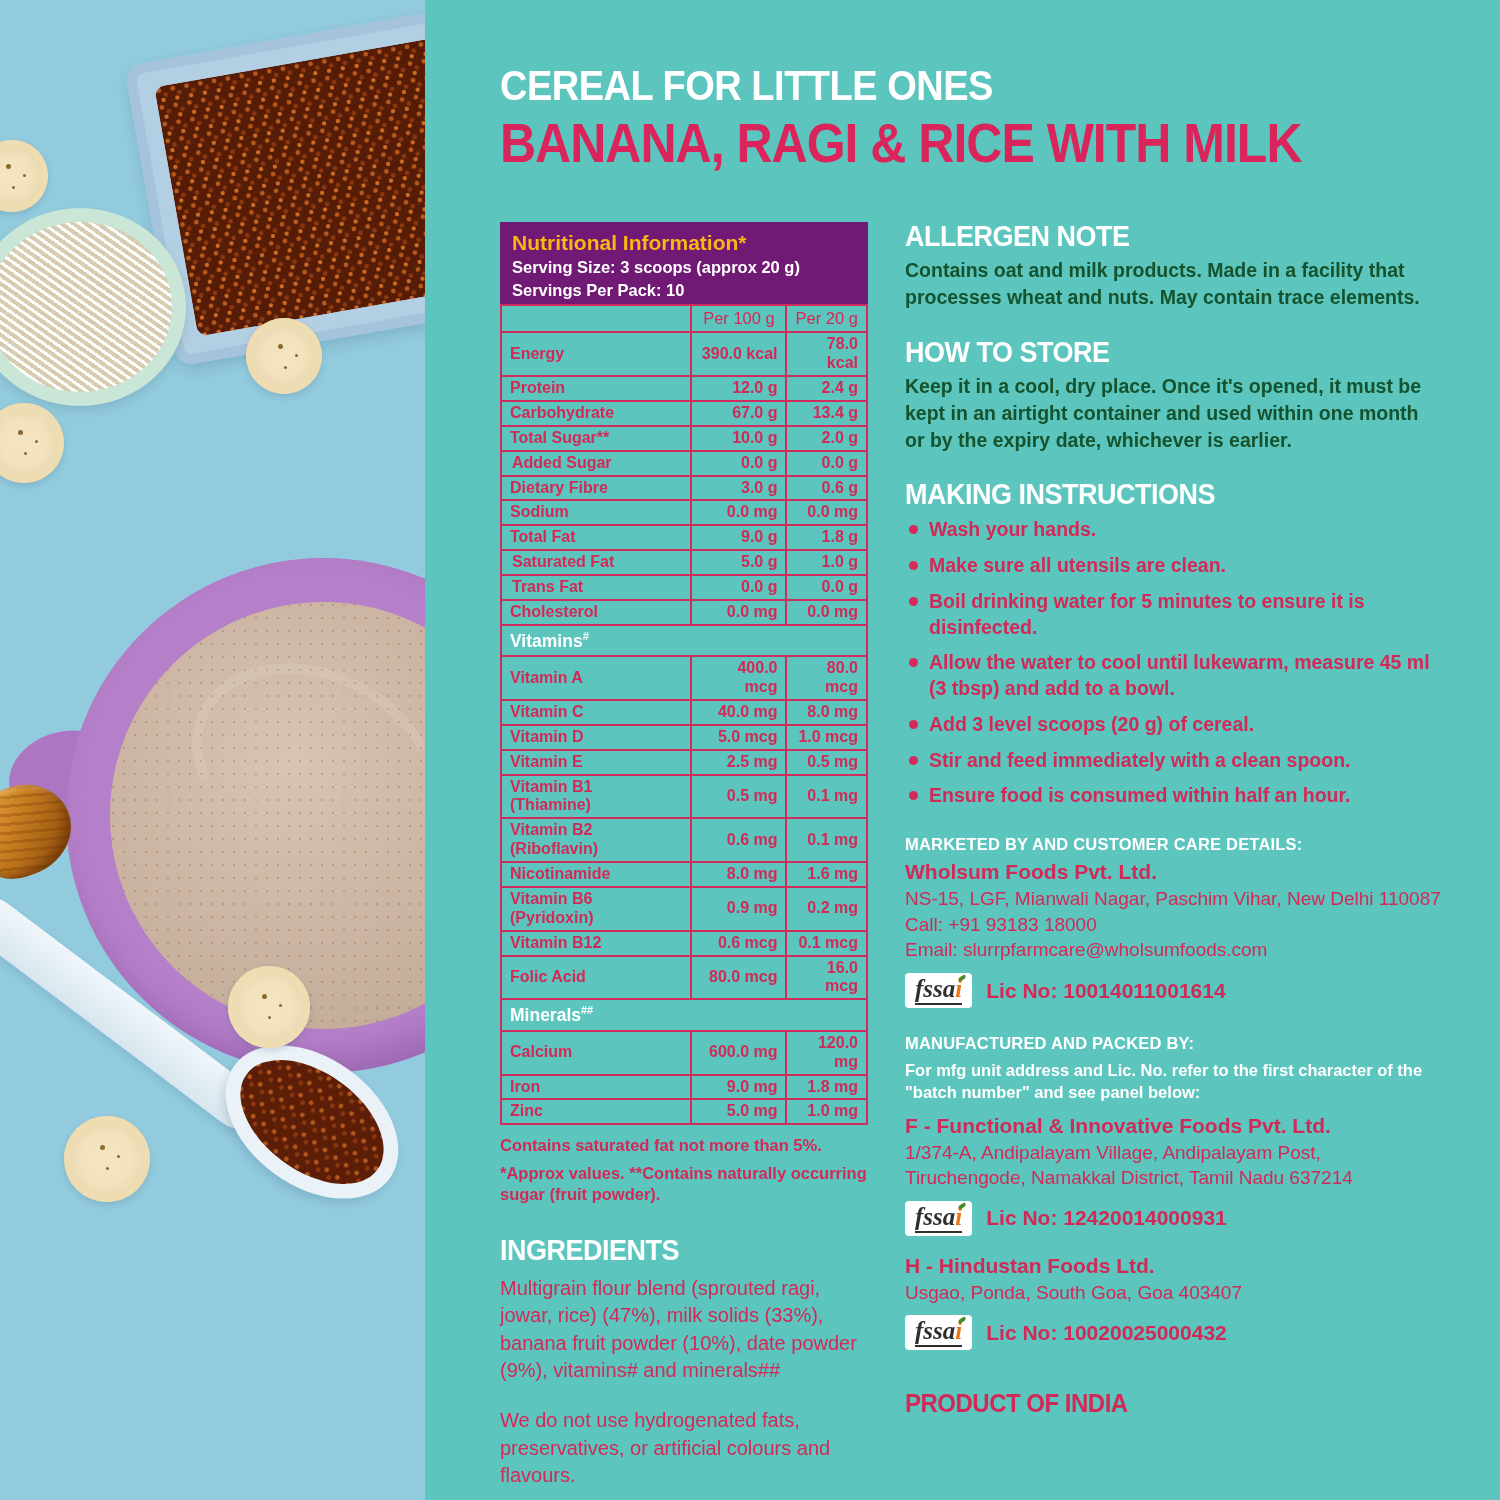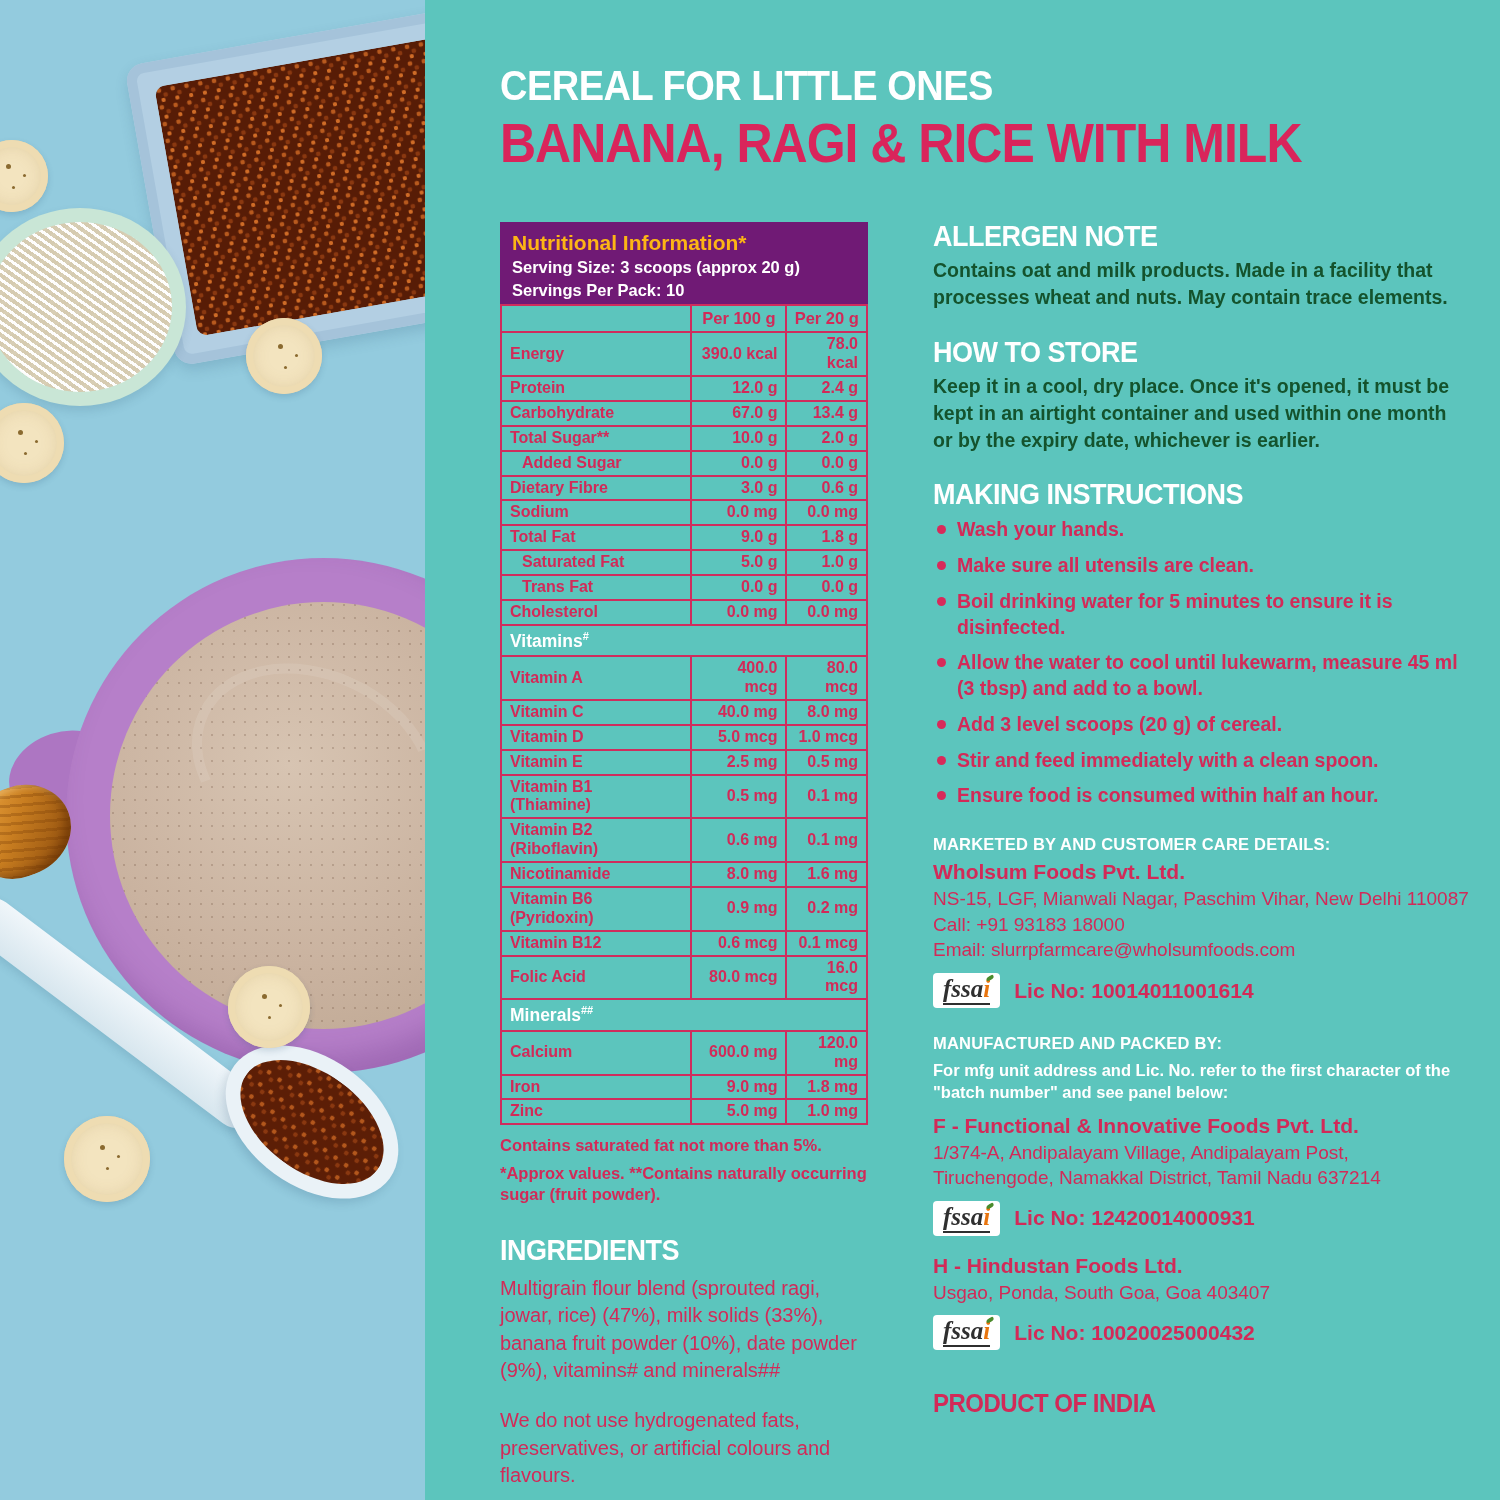--- a/index.html
+++ b/index.html
@@ -92,7 +92,7 @@
   .ing-body{color:#d22a58;font-size:20px;font-weight:normal;line-height:1.38;margin:10px 0 0;}
 
   
-  .right-col{position:absolute;left:508px;top:220px;width:545px;}
+  .right-col{position:absolute;left:480px;top:220px;width:545px;}
   .h2{color:#ffffff;font-size:27px;}
   .body-p{color:#14532d;font-size:19.5px;font-weight:bold;line-height:1.4;margin:6px 0 24px;width:520px;}
   ul.making{list-style:none;margin:8px 0 0;padding:0;width:530px;}

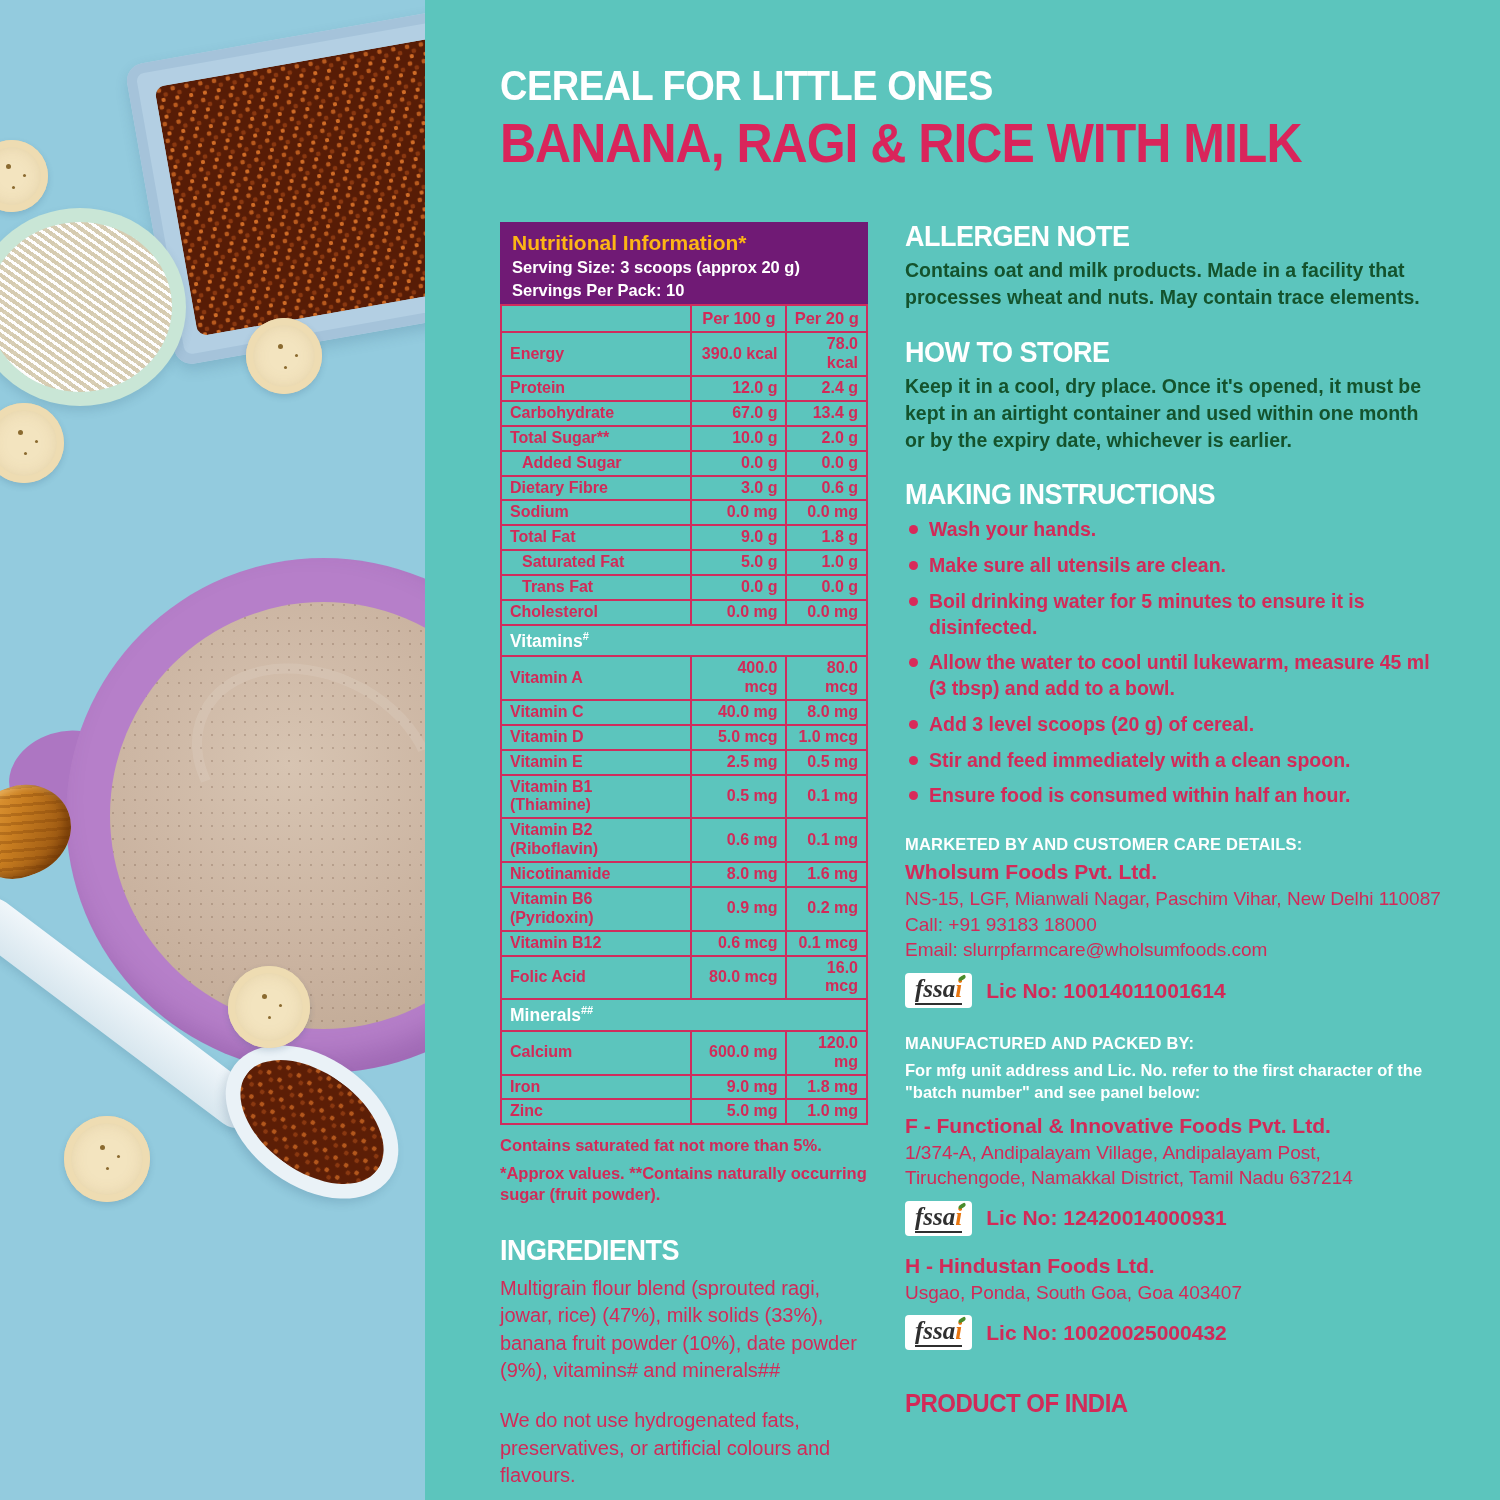--- a/index.html
+++ b/index.html
@@ -79,7 +79,7 @@
   .nutri-sub{color:#ffffff;font-size:16.5px;font-weight:bold;line-height:1.25;margin-top:2px;}
   table.nutri{border-collapse:collapse;width:100%;}
   table.nutri th,table.nutri td{border:2px solid #cf2d5d;}
-  table.nutri th{color:#d22a58;font-size:16.5px;font-weight:bold;padding:3px 6px;}
+  table.nutri th{color:#d22a58;font-size:16.5px;font-weight:normal;padding:3px 6px;}
   table.nutri td{color:#d22a58;font-size:16px;font-weight:bold;padding:2px 8px;line-height:1.18;}
   td.lbl{text-align:left;white-space:pre-line;}
   td.val{text-align:right;width:26%;}

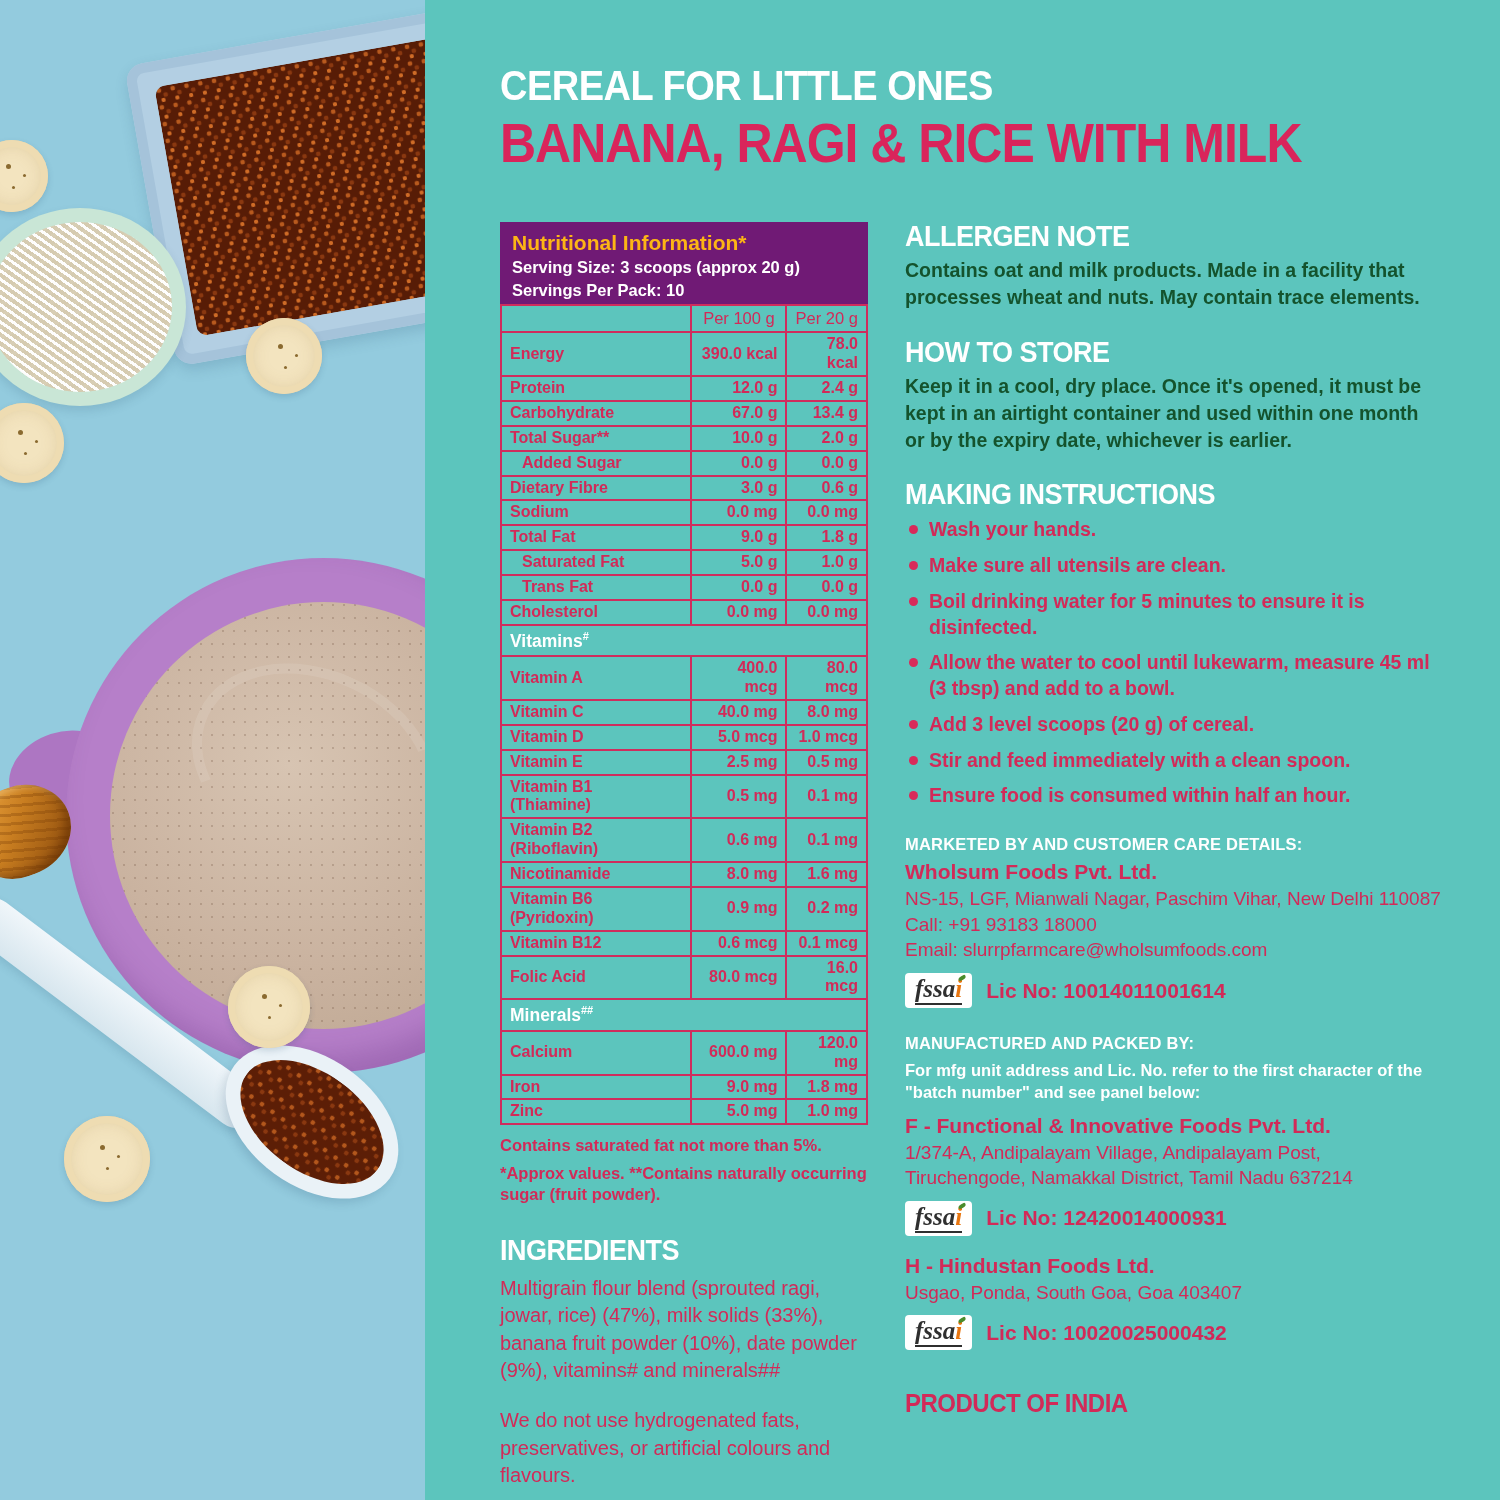--- a/index.html
+++ b/index.html
@@ -84,7 +84,7 @@
   td.lbl{text-align:left;white-space:pre-line;}
   td.val{text-align:right;width:26%;}
   td.val2{text-align:right;width:22%;border-radius:11px;}
-  tr.indent td.lbl{padding-left:20px;margin-top:32px;}
+  tr.indent td.lbl{padding-left:10px;margin-top:32px;}
   tr.section td{color:#ffffff;font-size:17.5px;padding:4px 8px;}
   tr.section sup{font-size:11px;}
   .footnote{color:#d22a58;font-size:16.5px;font-weight:bold;line-height:1.3;margin-top:10px;}

